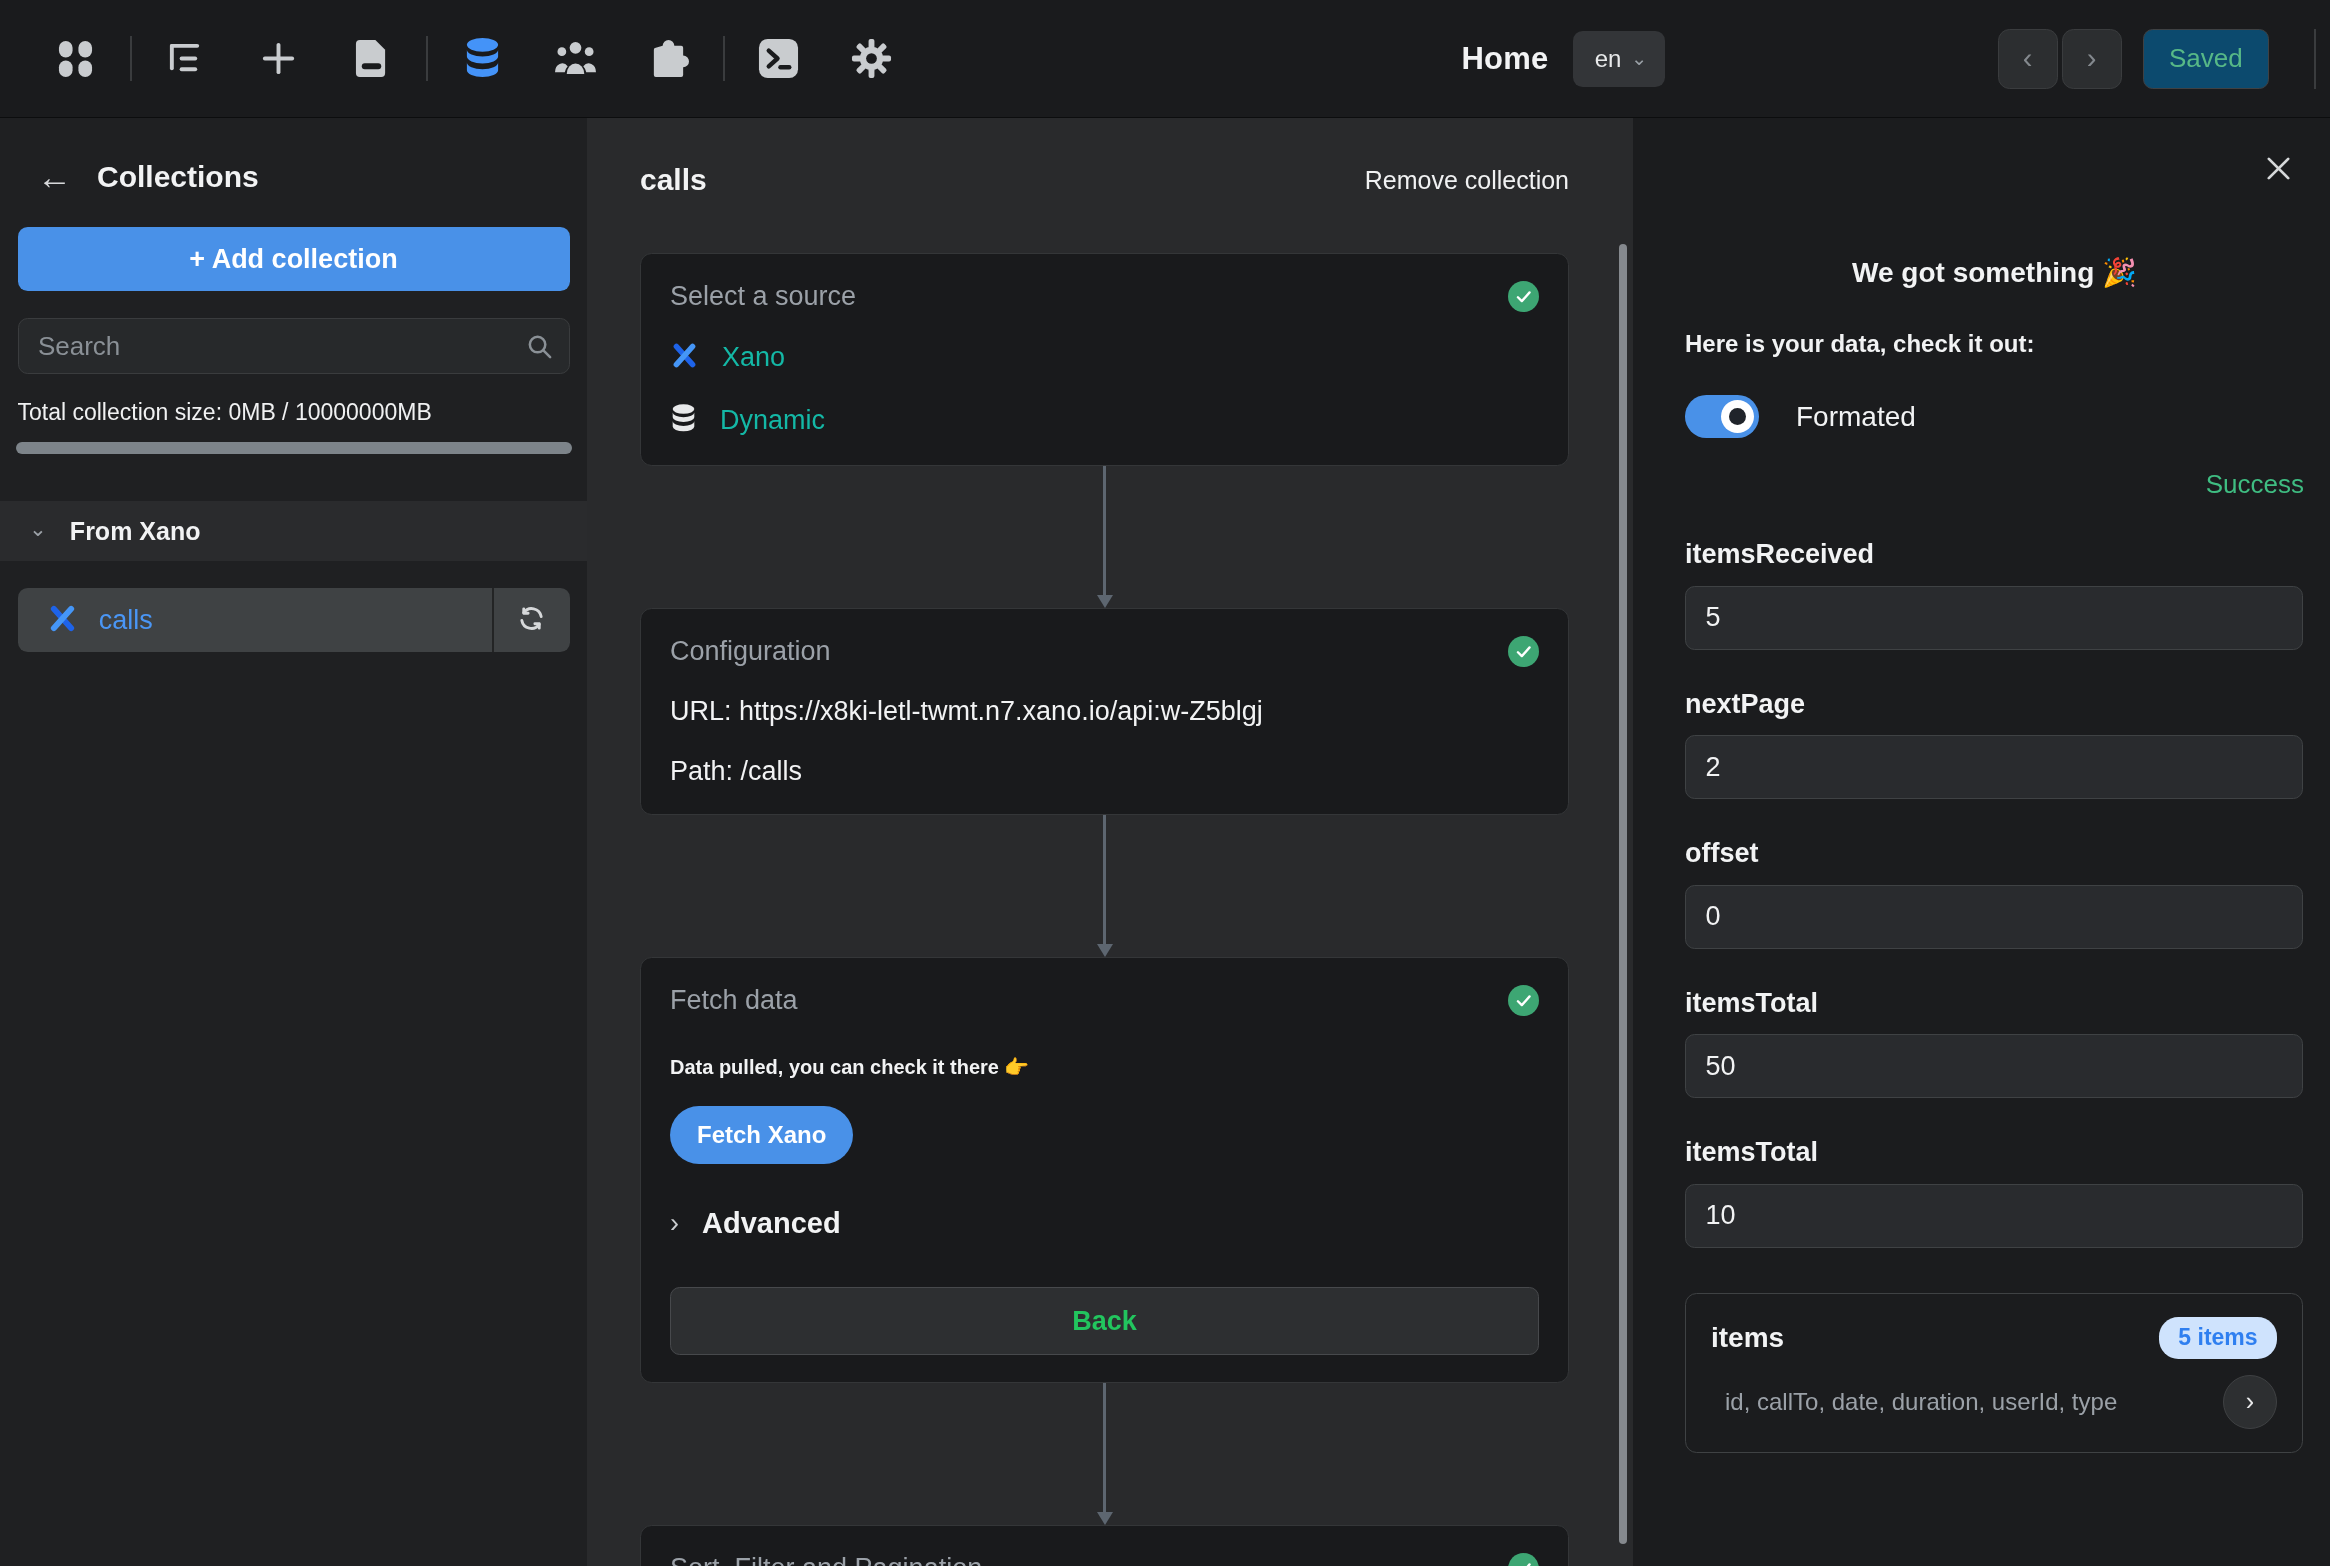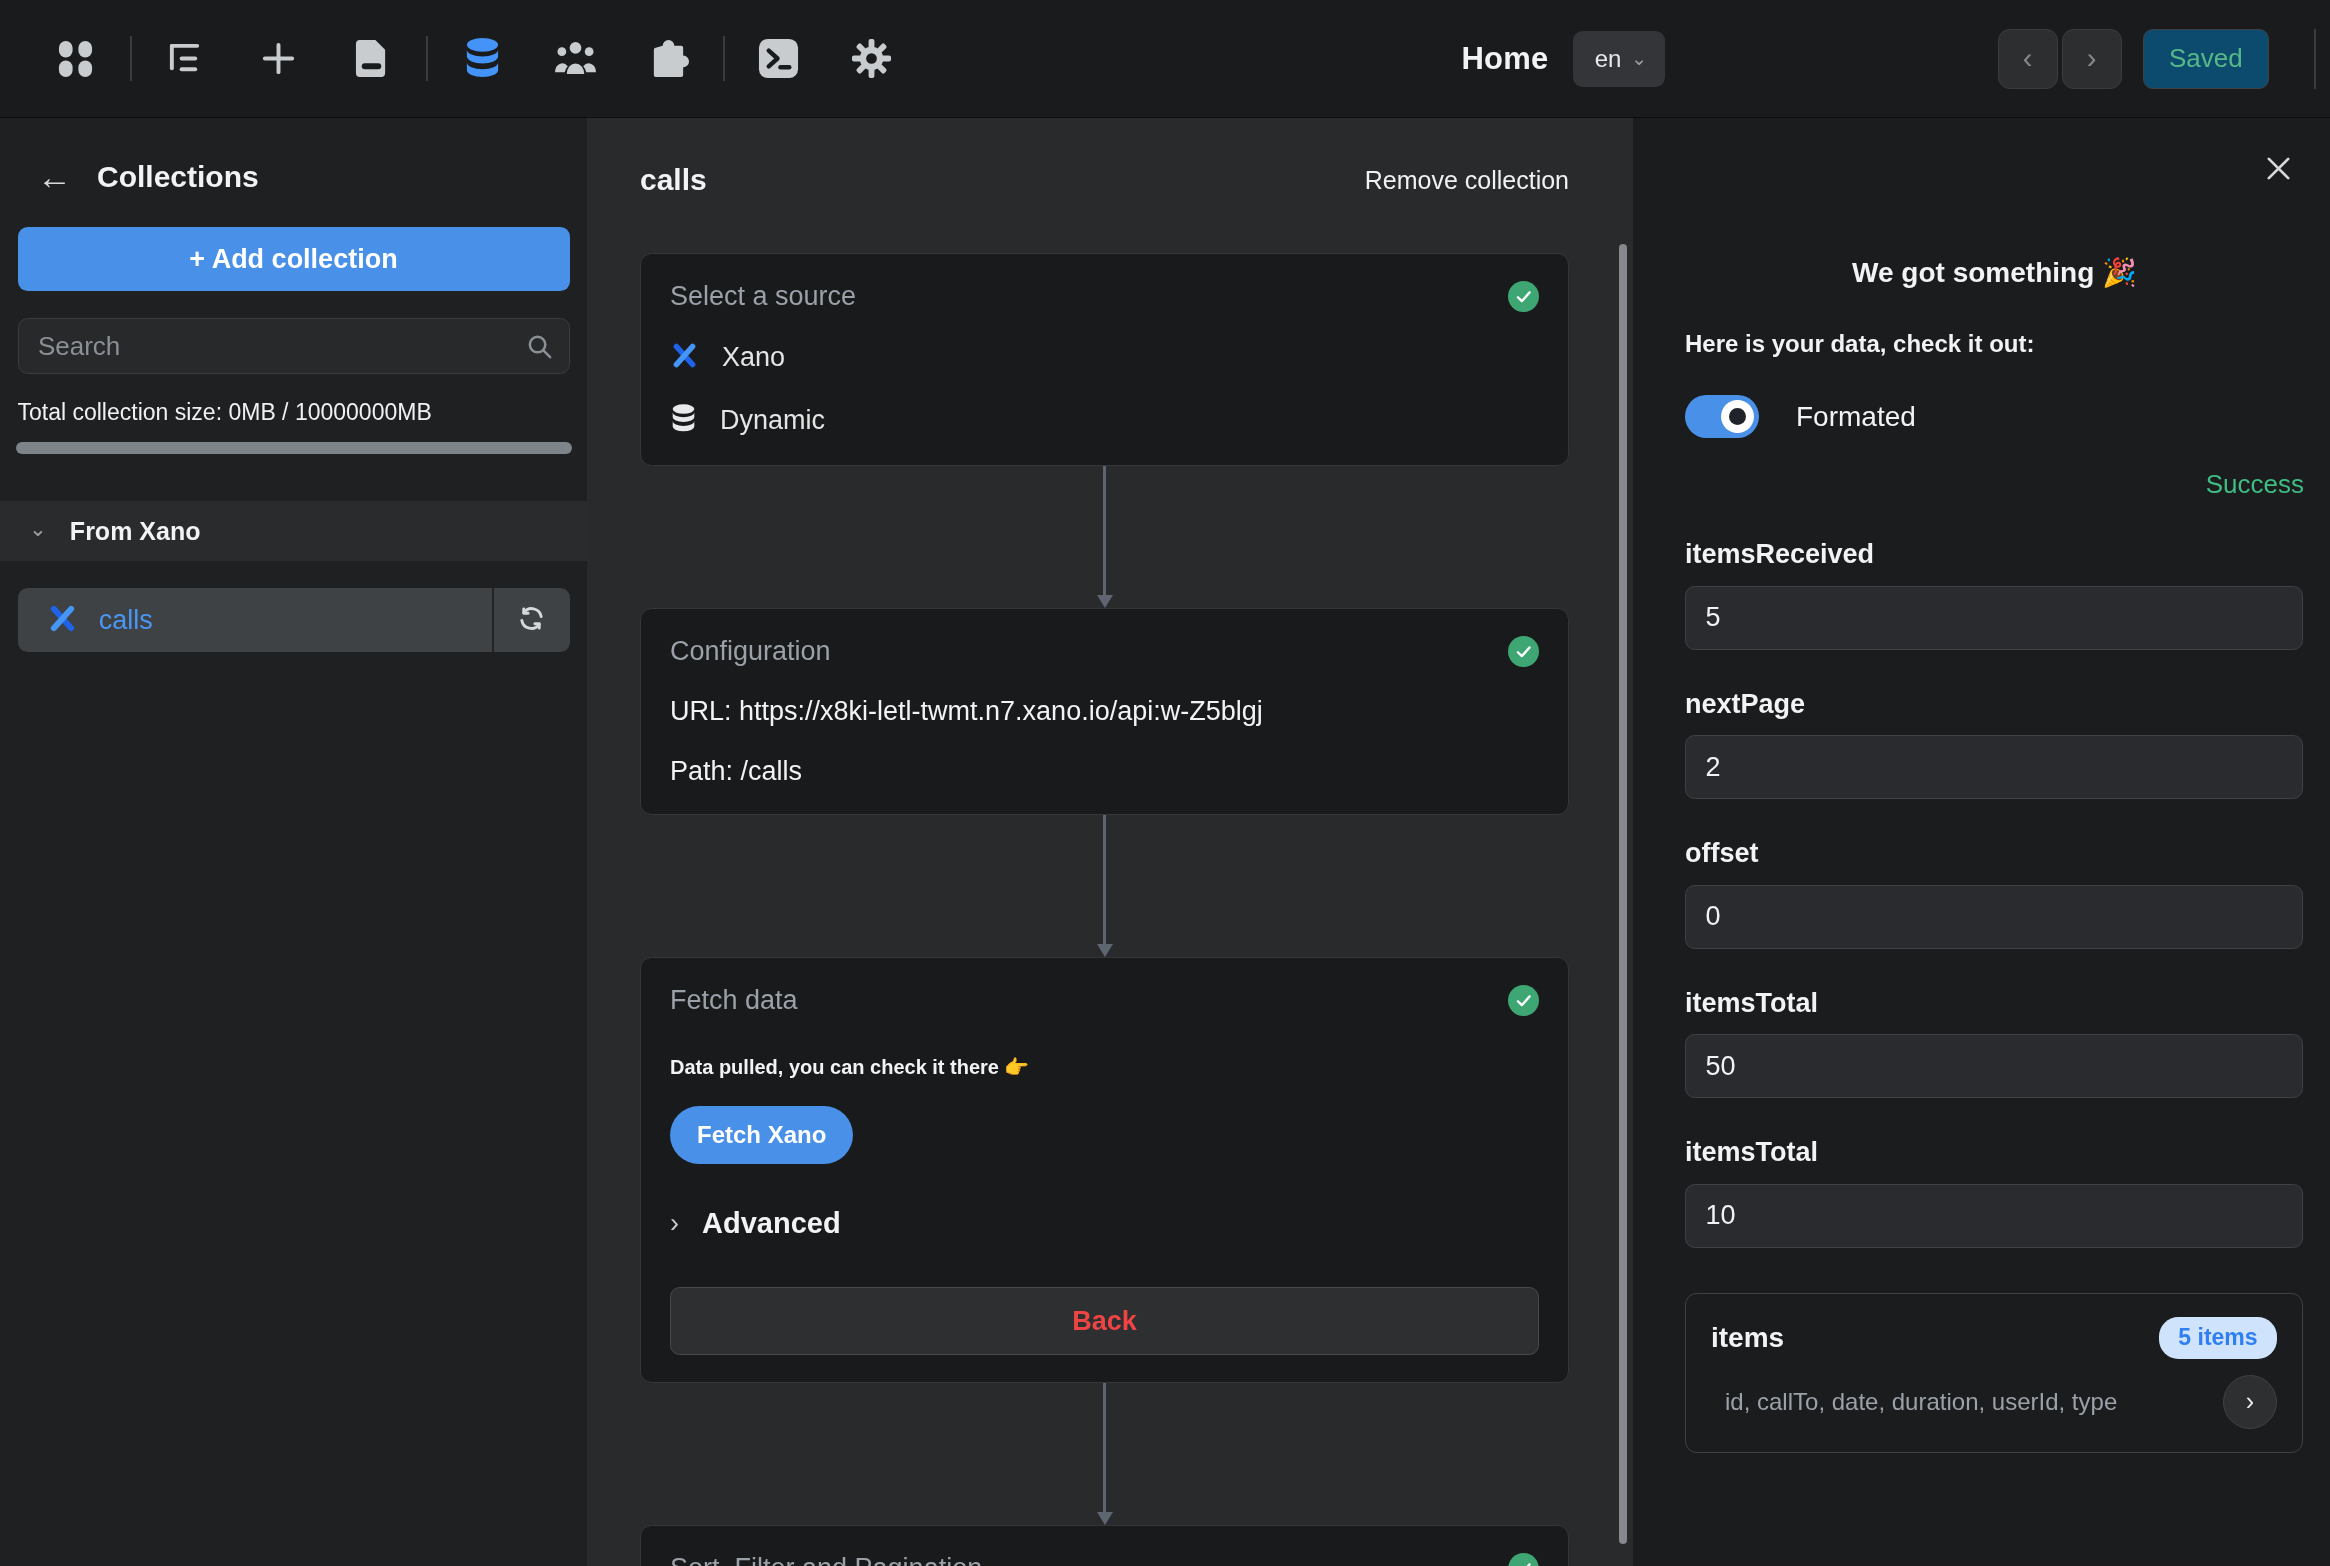--- a/index.html
+++ b/index.html
@@ -79,7 +79,7 @@
   .check svg { display:block; }
   .src-row { display:flex; align-items:center; gap:23px; margin-top:29px; }
   .src-row:first-of-type { margin-top:35px; }
-  .src-label { font-size:27px; color:#e5e5e5; }
+  .src-label { font-size:27px; color:#14b8a6; }
   .cfg-line { font-size:27px; color:#f2f3f4; margin-top:29px; }
   .cfg-line:first-of-type { margin-top:39px; }
   .connector { height:142px; display:flex; flex-direction:column; align-items:center; }

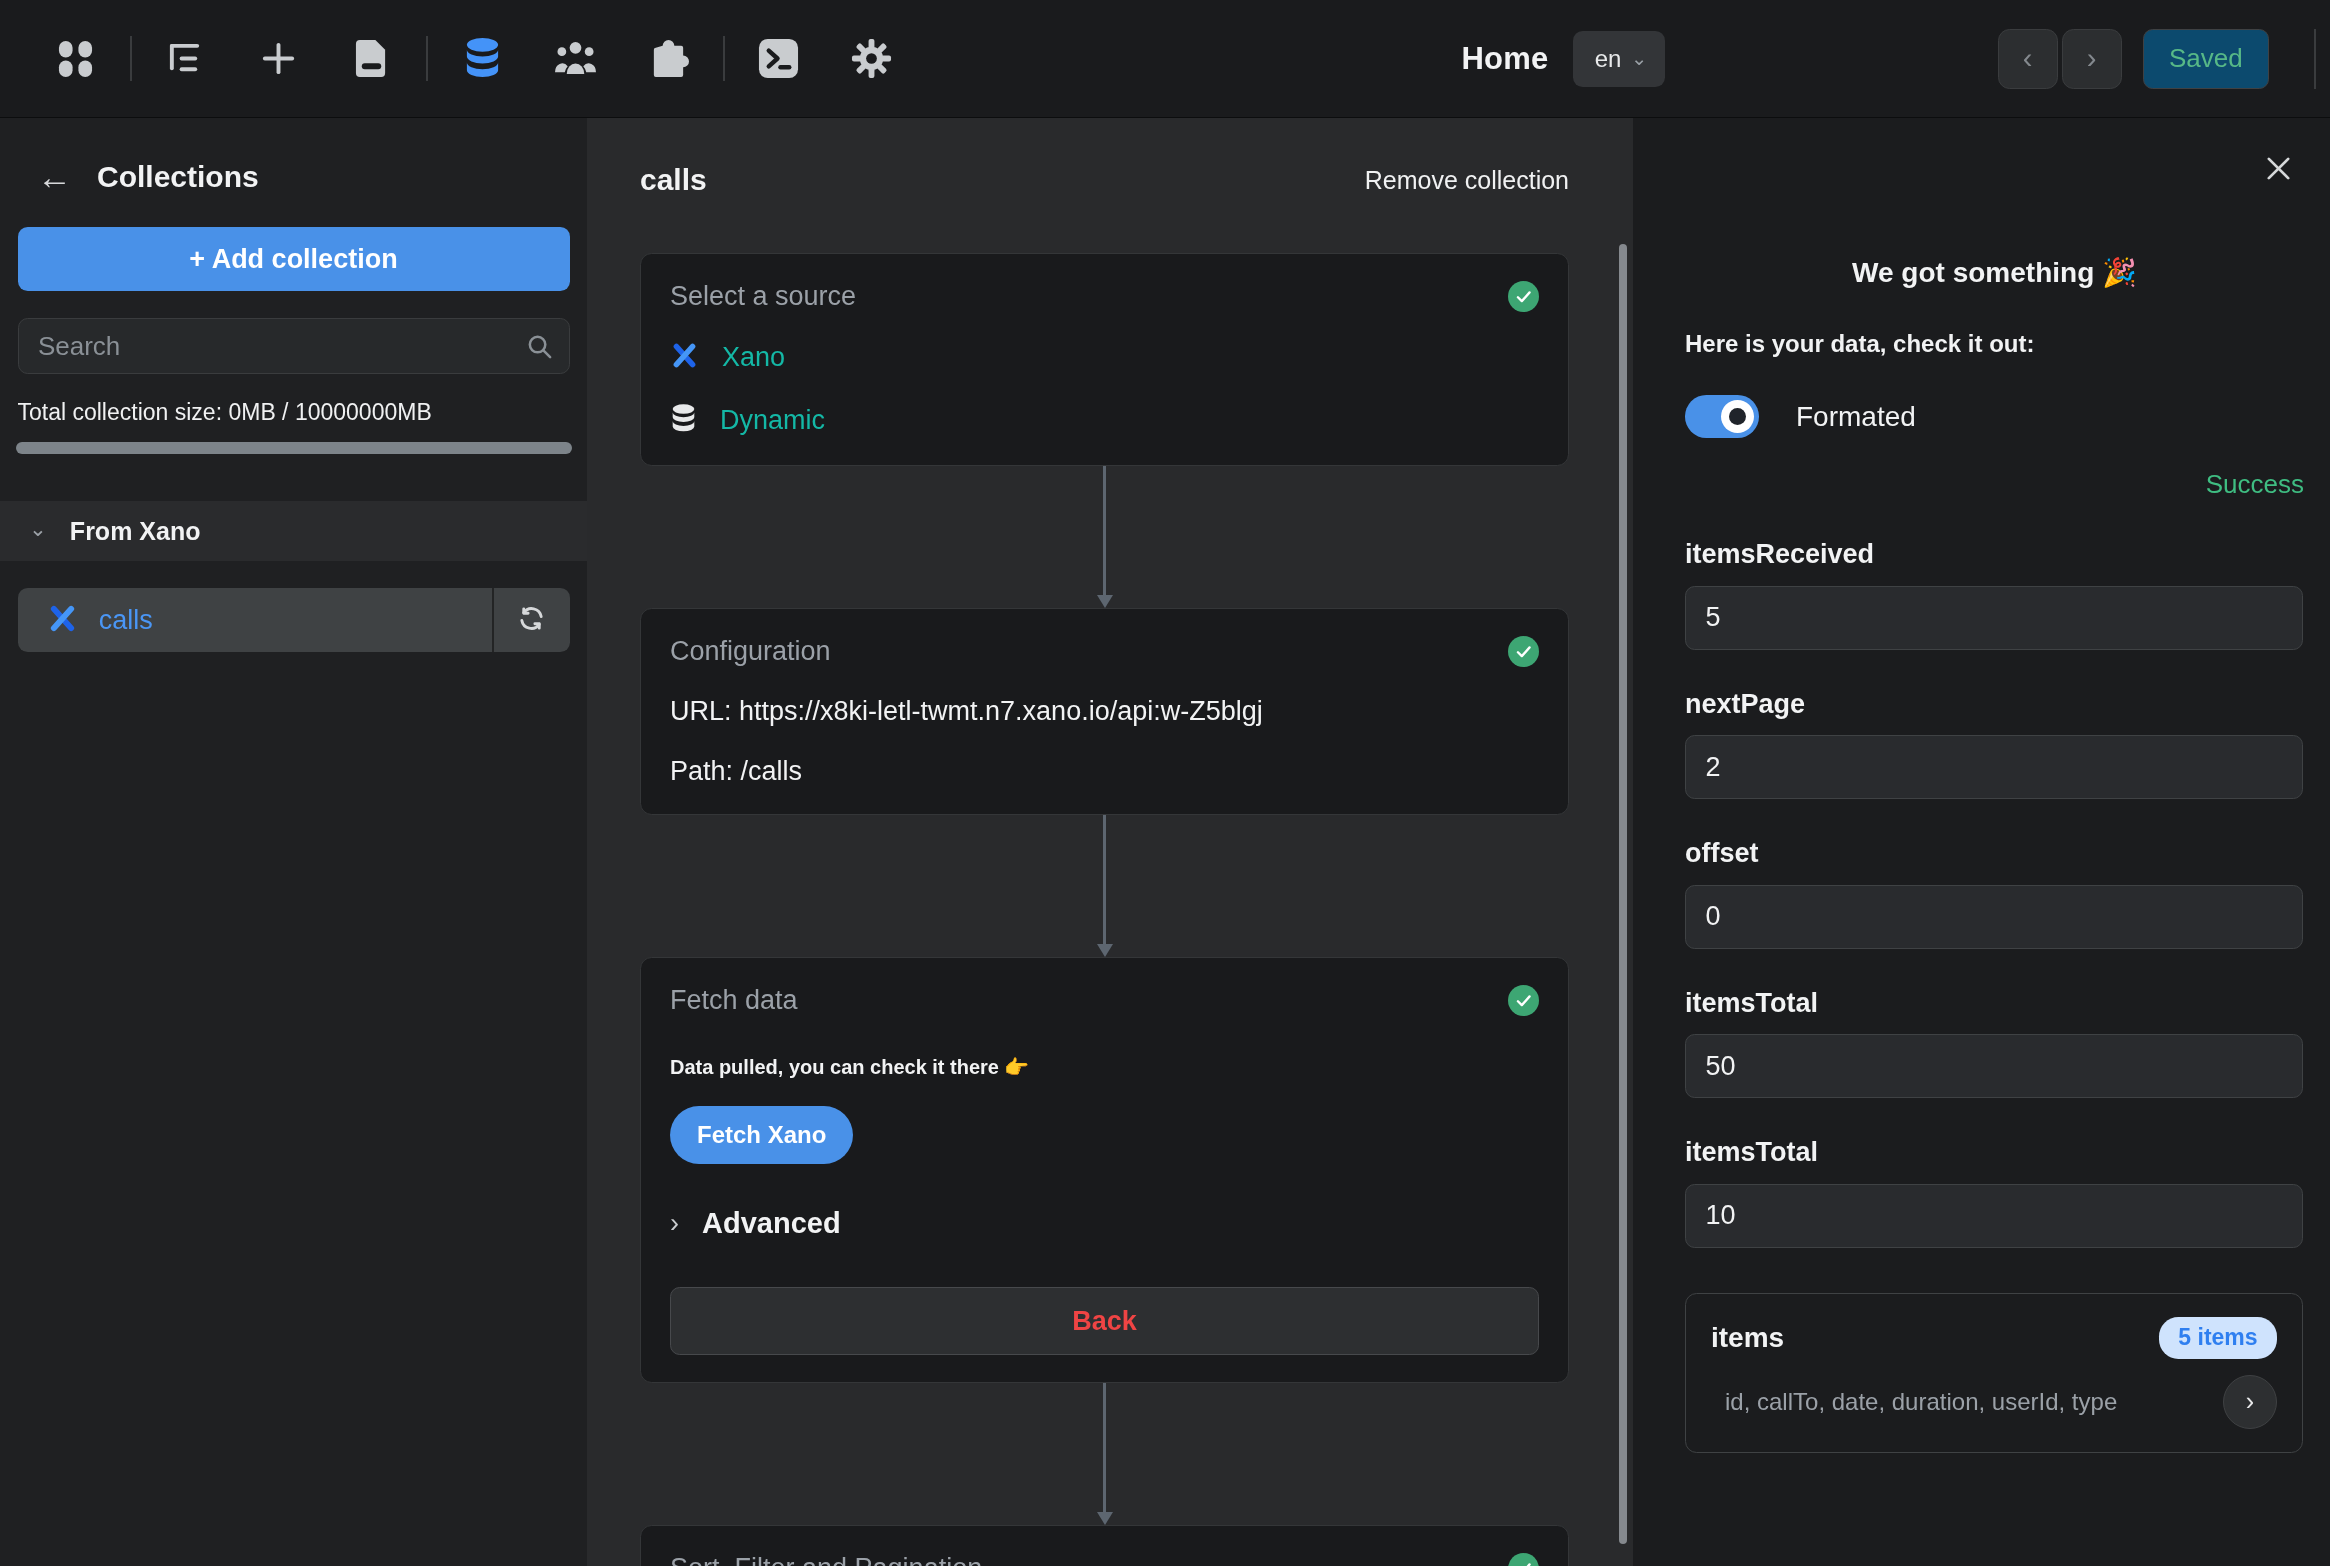--- a/index.html
+++ b/index.html
@@ -96,7 +96,7 @@
   .btn-row { margin-top:47px; display:flex; gap:17.5px; }
   .back-btn {
     flex:1; height:68px; background:#2d2f31; border:1px solid #47494c; border-radius:9.7px;
-    color:#ef4444; font-size:27px; font-weight:600; cursor:pointer; font-family:inherit;
+    color:#22c55e; font-size:27px; font-weight:600; cursor:pointer; font-family:inherit;
   }
   .continue-btn {
     flex:1; height:68px; background:#4991e8; border:none; border-radius:9.7px;

